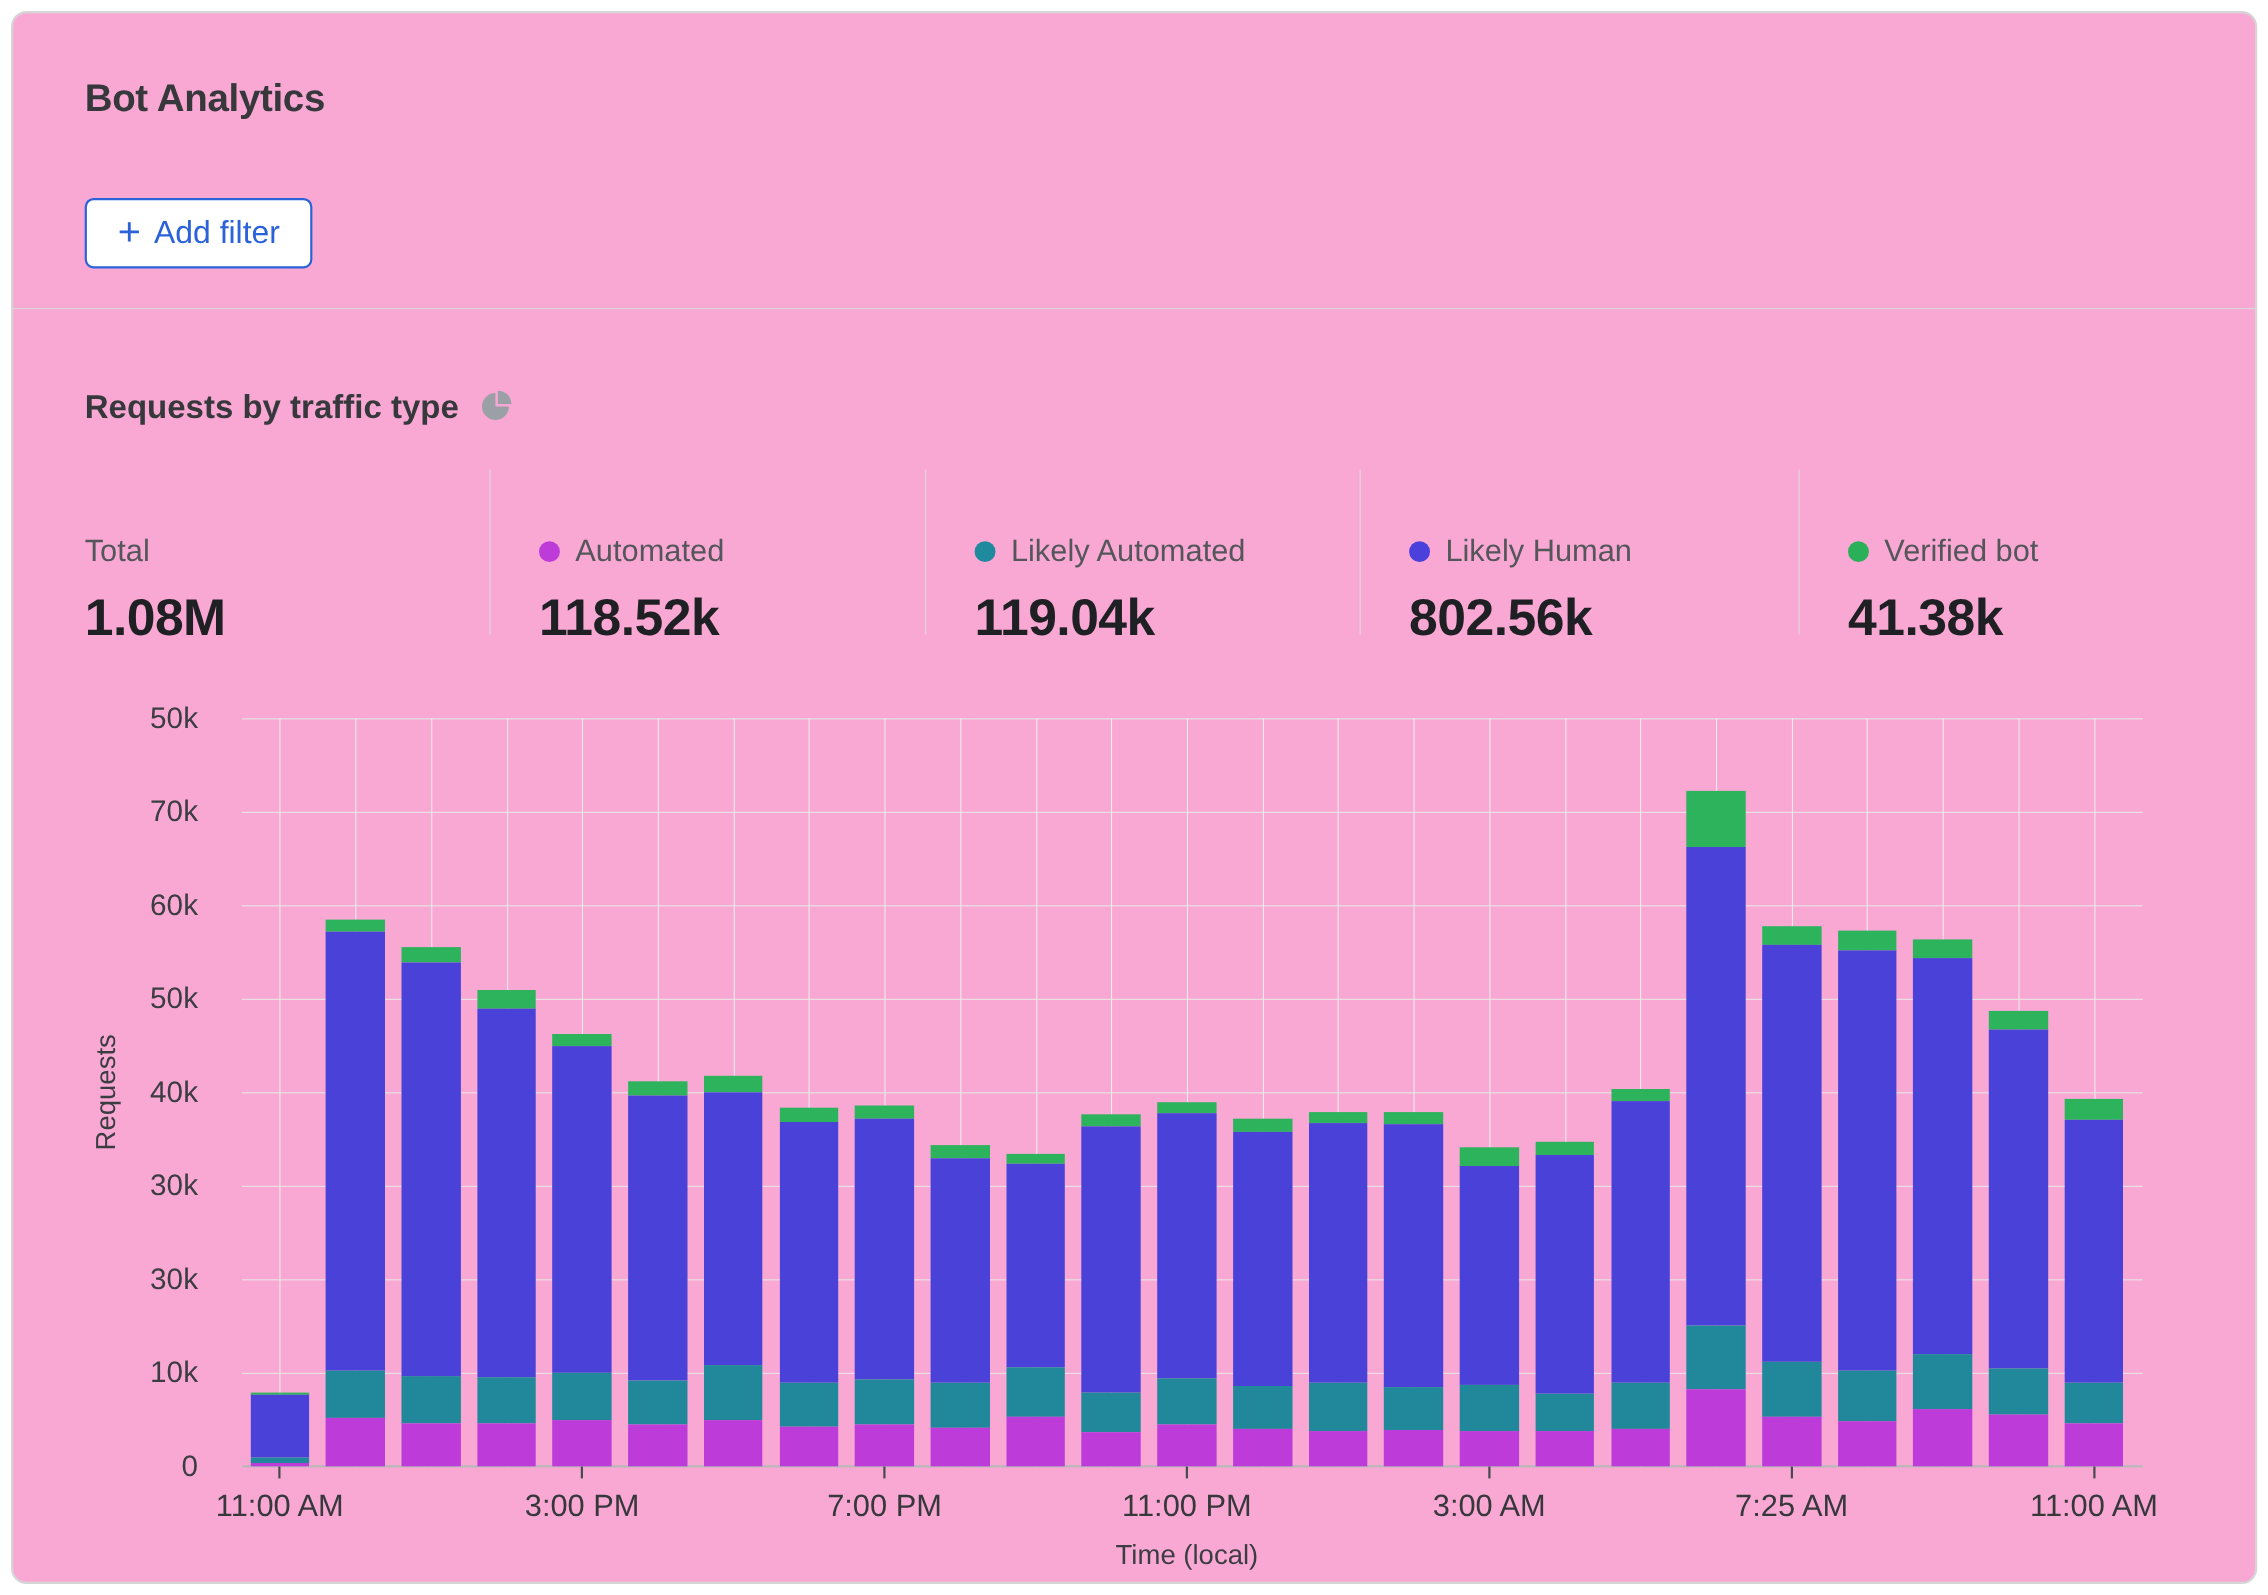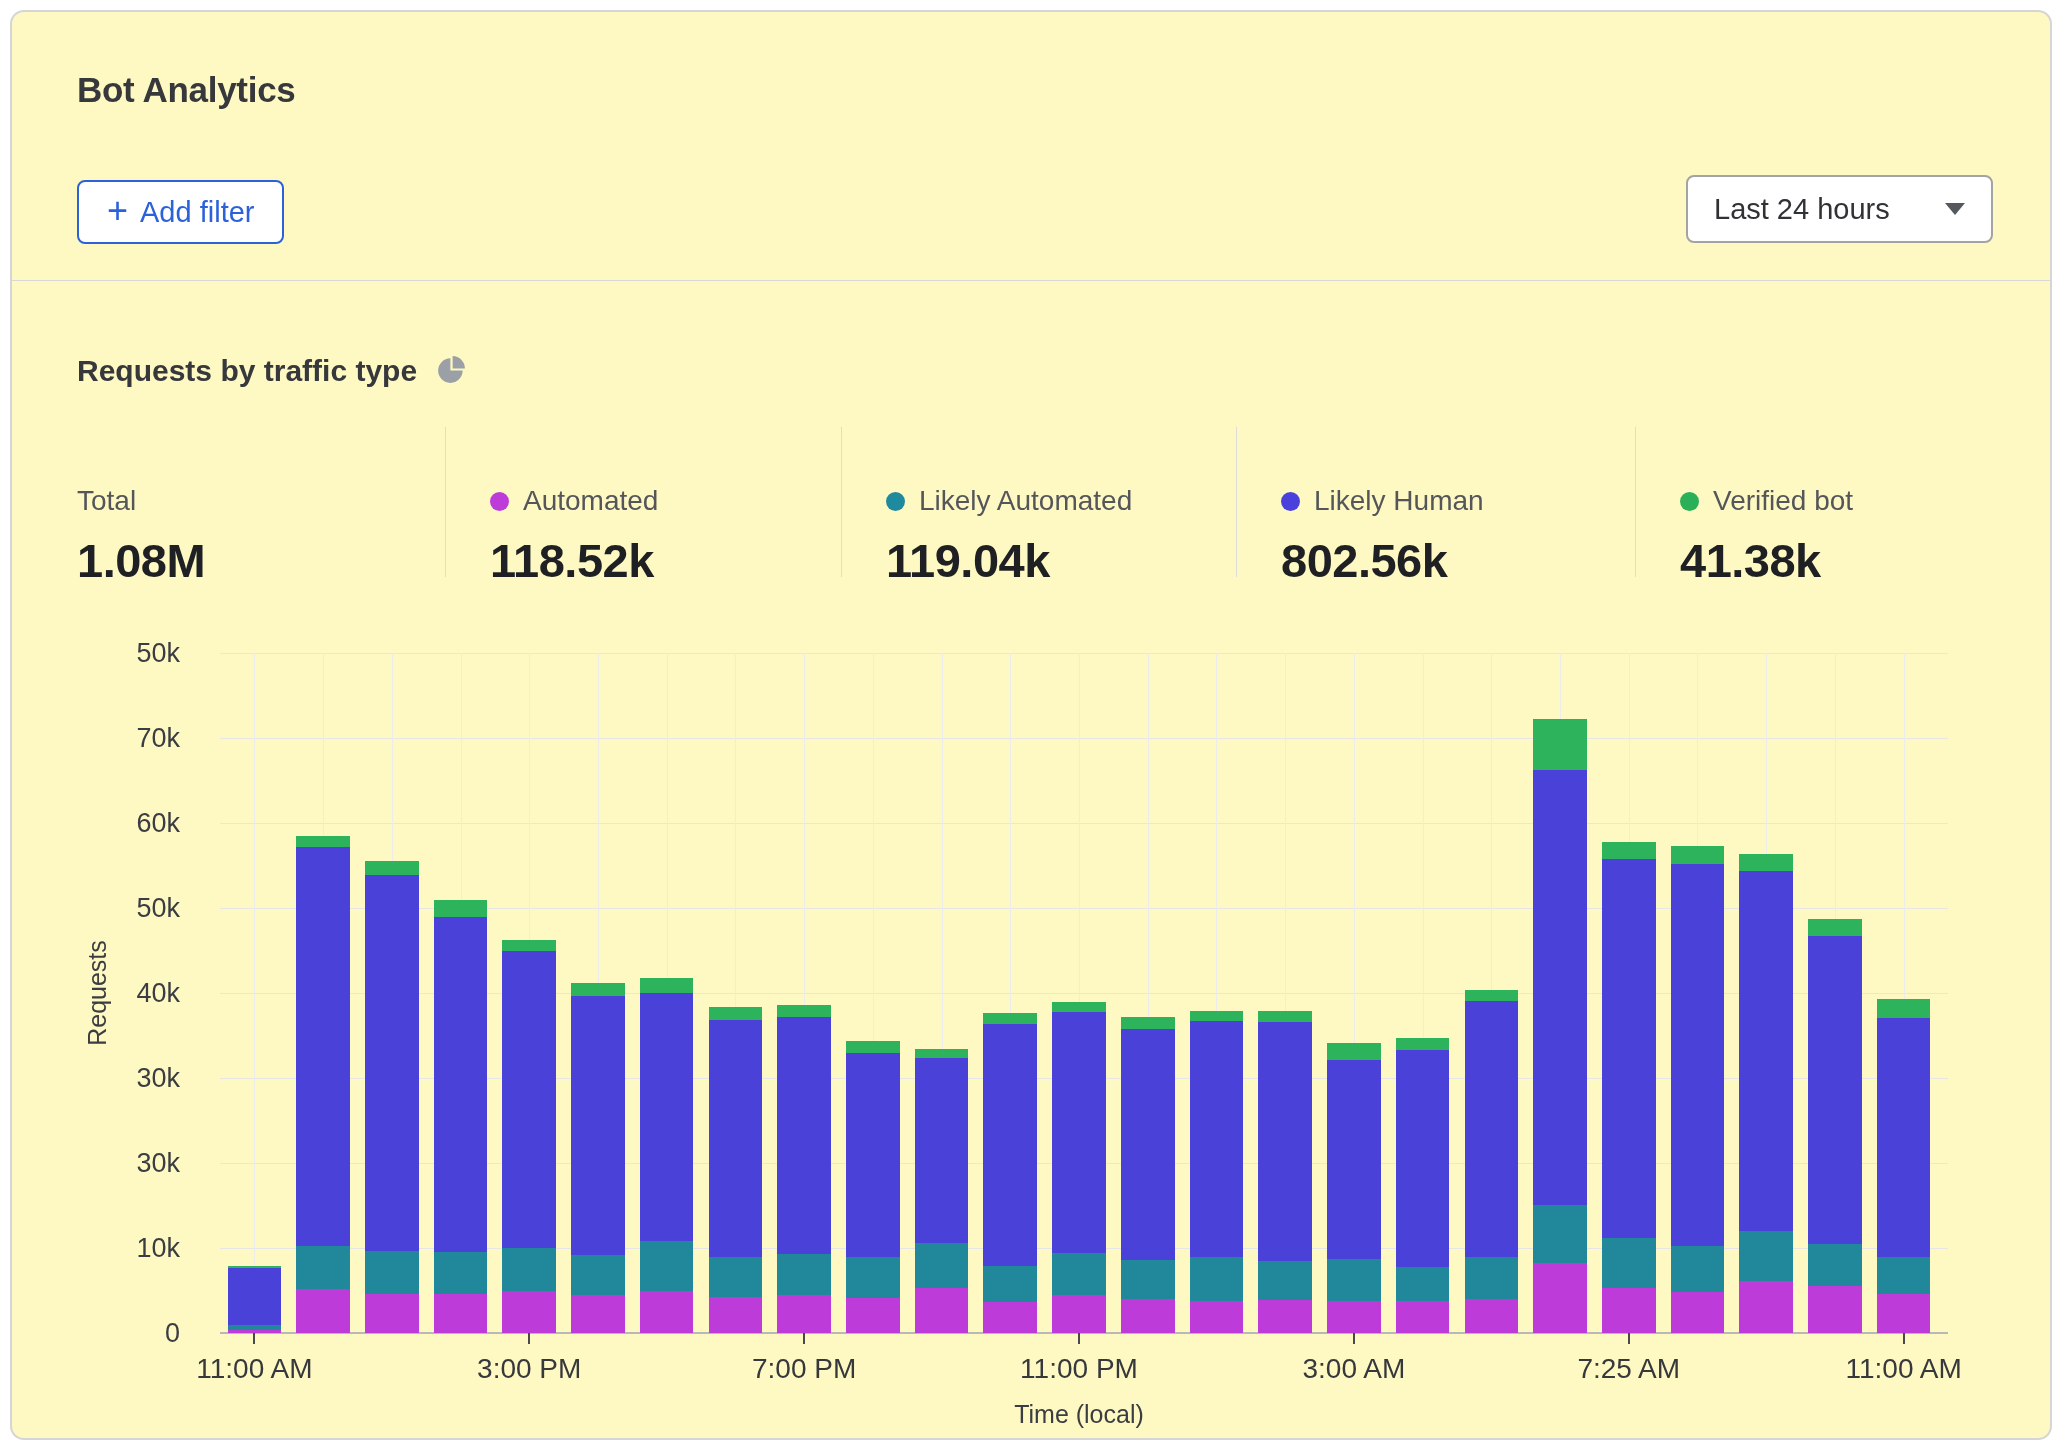--- a/index.html
+++ b/index.html
@@ -10,7 +10,7 @@
   }
   .card{
     position:absolute;left:10px;top:10px;width:2038px;height:1426px;
-    border:2px solid #d5d5d5;border-radius:14px;background:#fef9c3;text-decoration:underline;
+    border:2px solid #d5d5d5;border-radius:14px;background:#f9a8d4;text-decoration:underline;
   }
   
   .card-header{position:absolute;left:0;top:0;right:0;height:268px;border-bottom:1px solid #d8d8d8;}

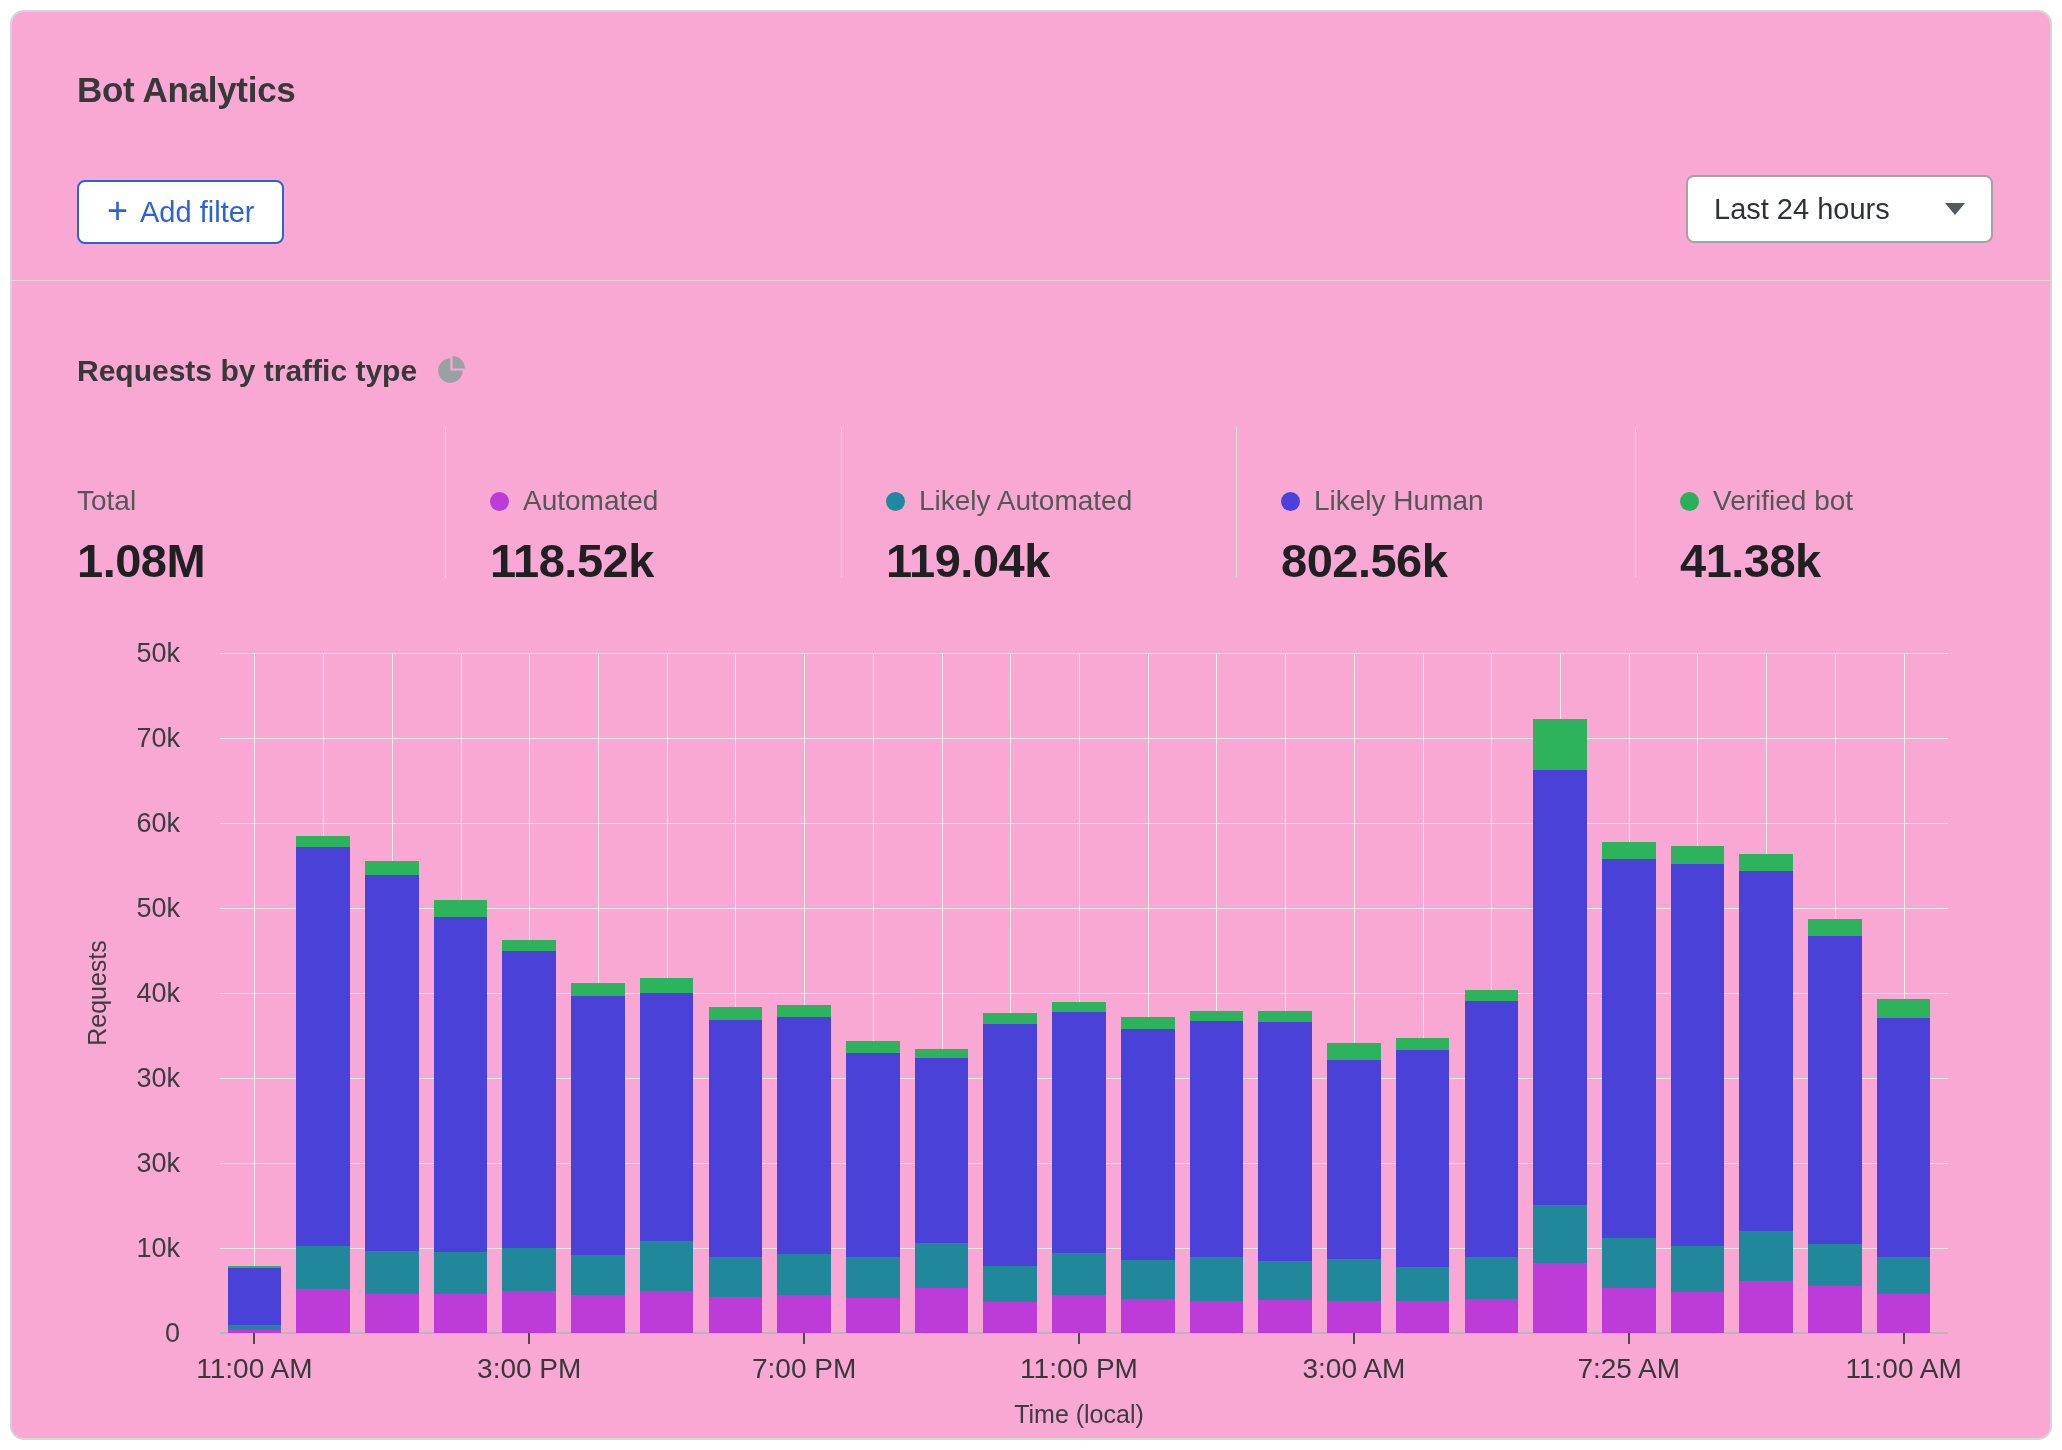--- a/index.html
+++ b/index.html
@@ -75,10 +75,6 @@
       <span>Add filter</span>
     </button>
 
-    <div class="select">
-      <span>Last 24 hours</span>
-      <span class="caret"></span>
-    </div>
   </div>
 
   <div class="section-title-row">

